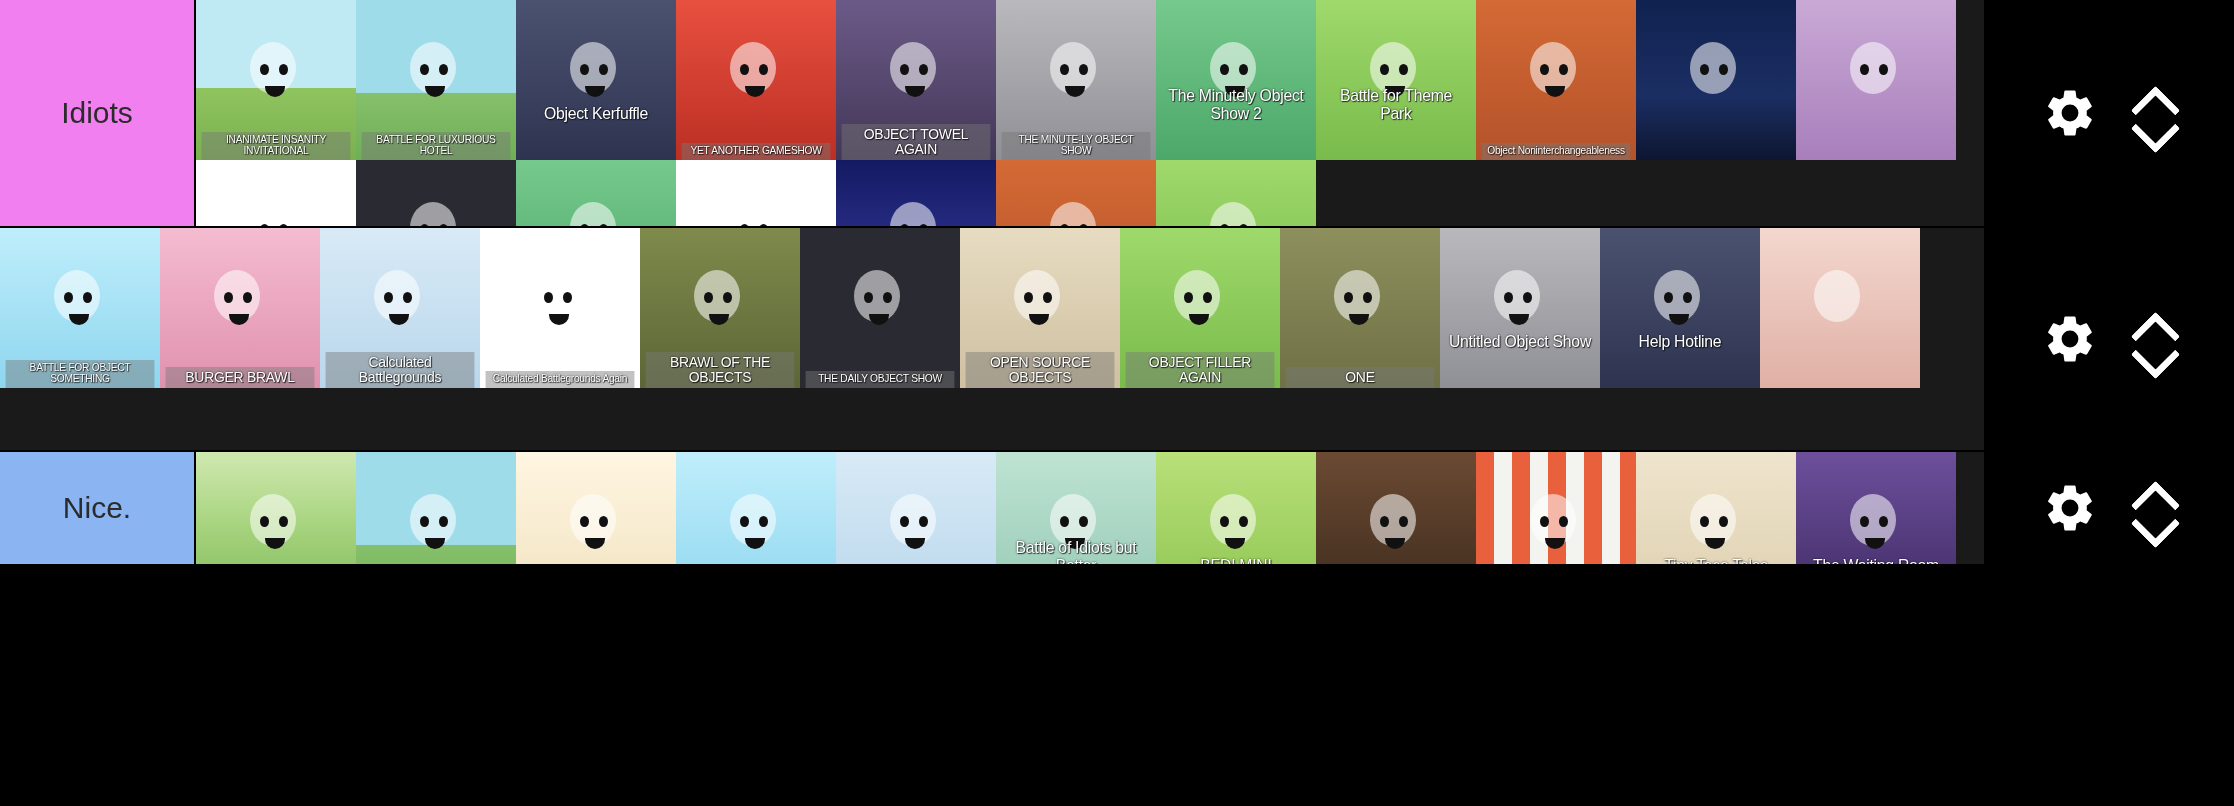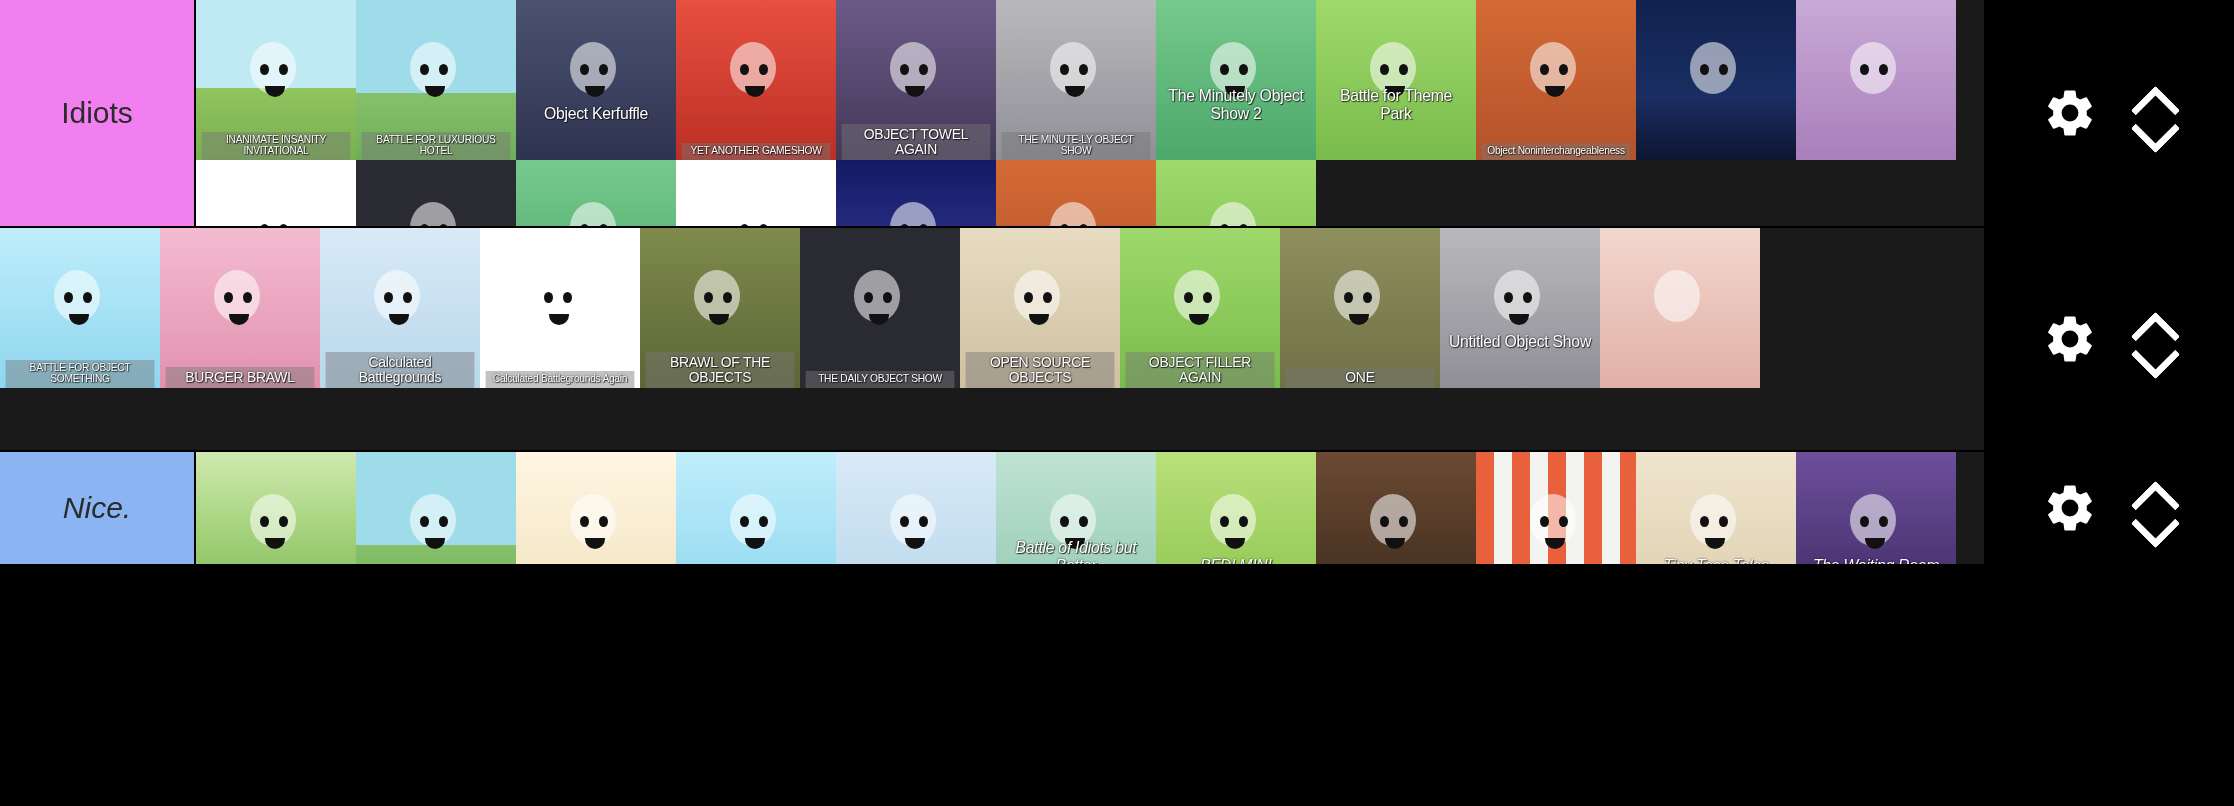--- a/index.html
+++ b/index.html
@@ -420,6 +420,15 @@
           <div class="ti-caption big">Untitled Object Show</div>
         </div>
         <div class="tier-item">
+          <div class="ti-art slate">
+            <span class="blob" style="width:46px;height:52px;left:34%;top:26%;background:rgba(255,255,255,.55)"></span>
+            <span class="blob" style="width:9px;height:11px;left:40%;top:40%;background:#111"></span>
+            <span class="blob" style="width:9px;height:11px;left:52%;top:40%;background:#111"></span>
+            <span class="rect" style="width:20px;height:11px;left:43%;top:54%;background:#111;border-radius:0 0 10px 10px"></span>
+          </div>
+          <div class="ti-caption big">Help Hotline</div>
+        </div>
+        <div class="tier-item">
           <div class="ti-art rosy">
             <span class="blob" style="width:46px;height:52px;left:34%;top:26%;background:rgba(255,255,255,.55)"></span>
           </div>

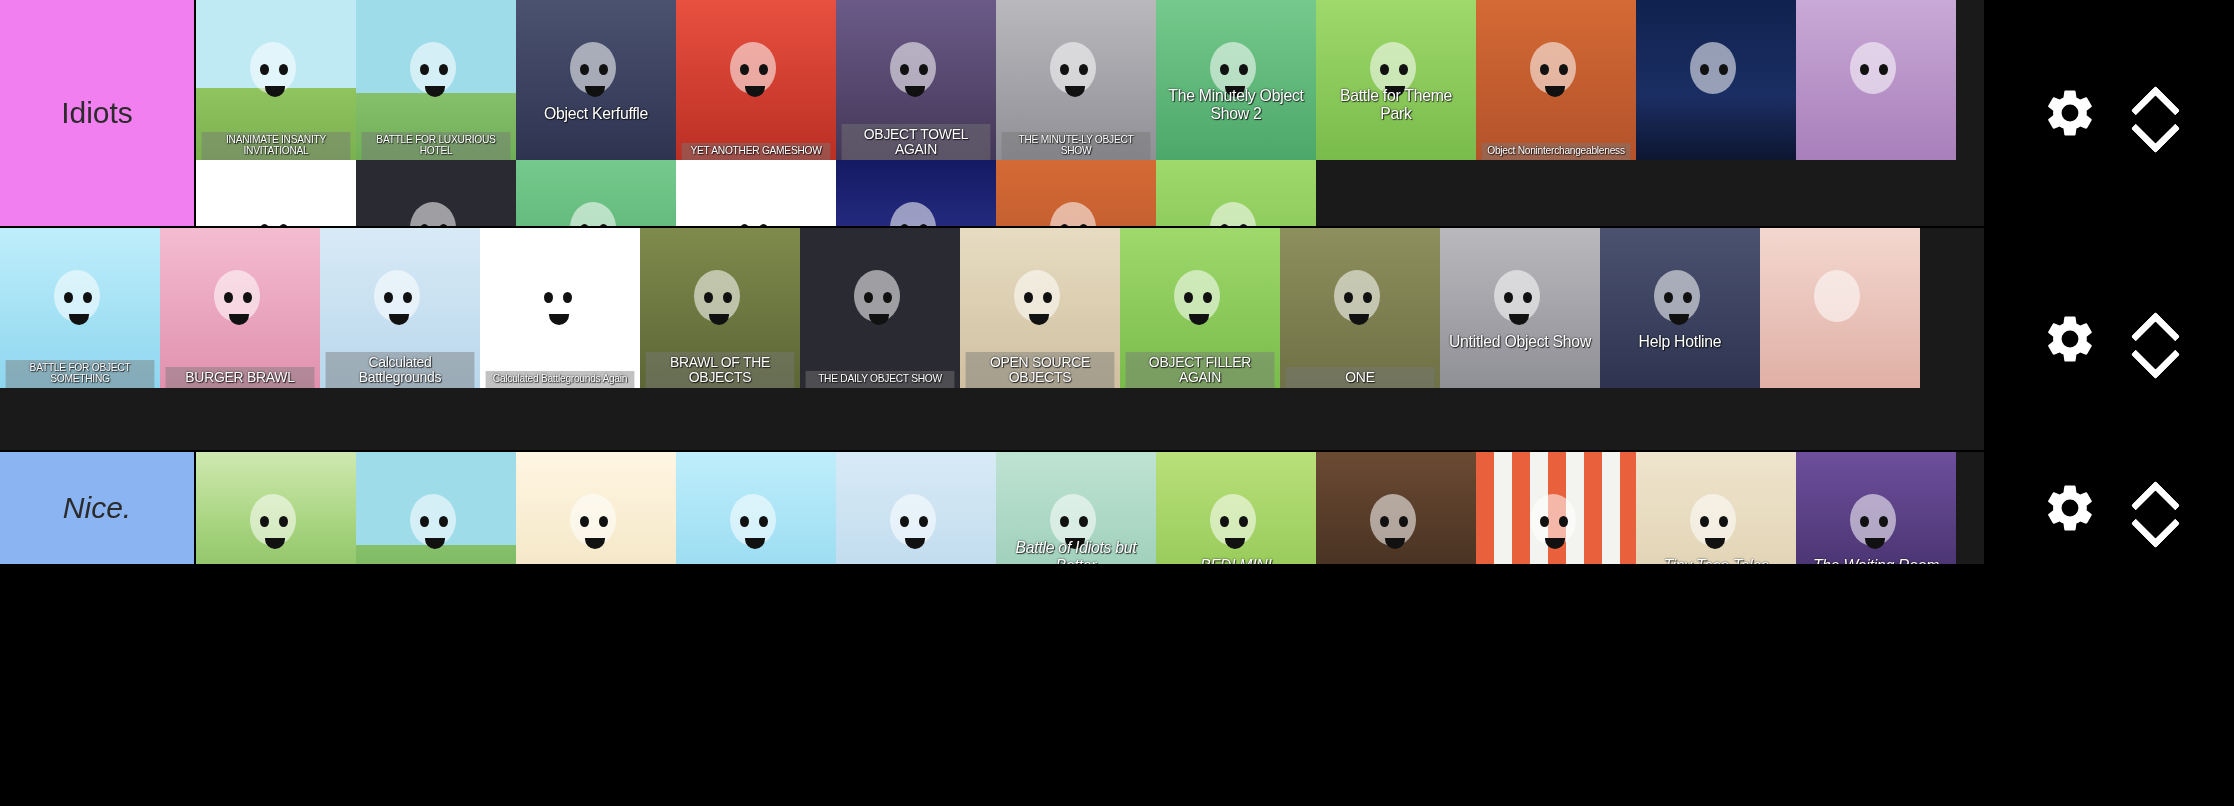--- a/index.html
+++ b/index.html
@@ -446,7 +446,7 @@
         </div>
       </div>
     </div>
-    <div class="tier-row" style="height: 114px; font-style: italic;">
+    <div class="tier-row" style="height: 114px;">
       <div class="tier-label" style="background: rgb(138, 180, 242);">Nice.</div>
       <div class="tier-items" style="width: 1788px;">
         <div class="tier-item">

